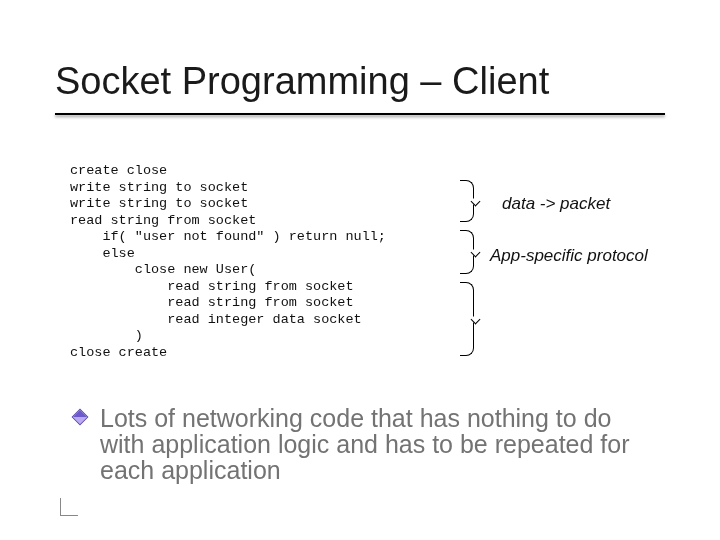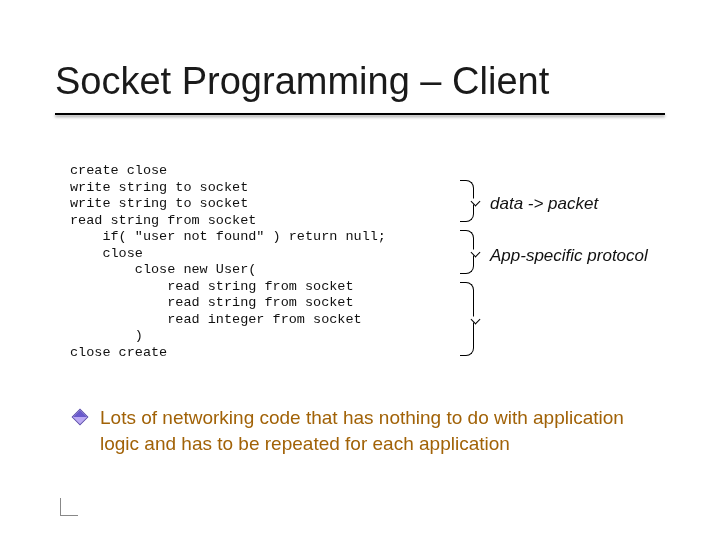--- a/index.html
+++ b/index.html
@@ -57,7 +57,7 @@
     font-size: 17px;
     color: #111;
   }
-  .annot1 { left: 490px; top: 194px; }
+  .annot1 { left: 502px; top: 194px; }
   .annot2 { left: 490px; top: 246px; }
   .annot3 { left: 490px; top: 313px; }
 

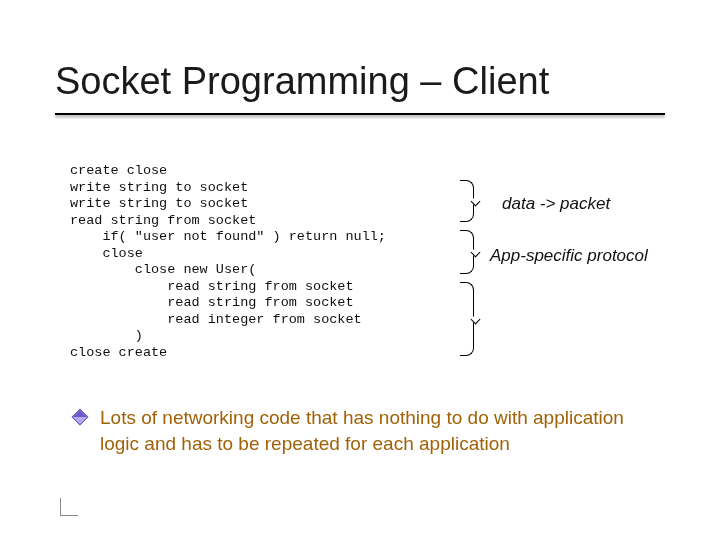--- a/index.html
+++ b/index.html
@@ -165,7 +165,7 @@
 <span>write string to socket</span>
 <span>read string from socket</span>
 <span>    if( "user not found" ) return null;</span>
-<span>    close</span>
+<span>    else</span>
 <span>        close new User(</span>
 <span>            read string from socket</span>
 <span>            read string from socket</span>

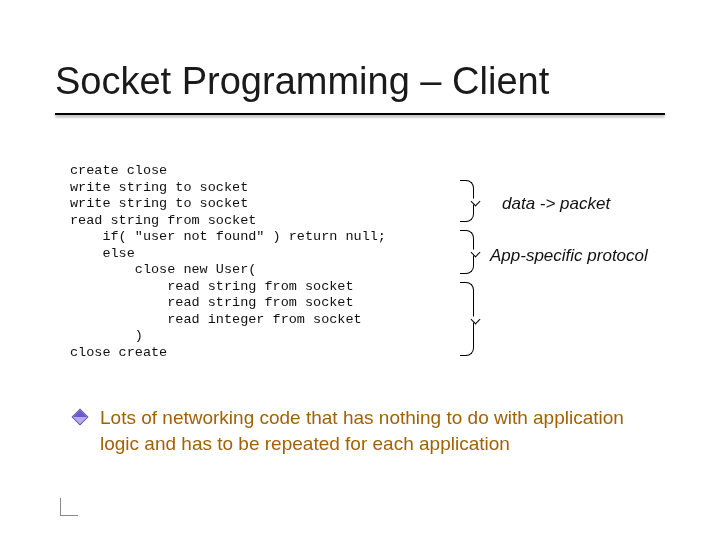--- a/index.html
+++ b/index.html
@@ -169,7 +169,7 @@
 <span>        close new User(</span>
 <span>            read string from socket</span>
 <span>            read string from socket</span>
-<span>            read integer from socket</span>
+<span>            read integer data socket</span>
 <span>        )</span>
 <span>close create</span></div>
 

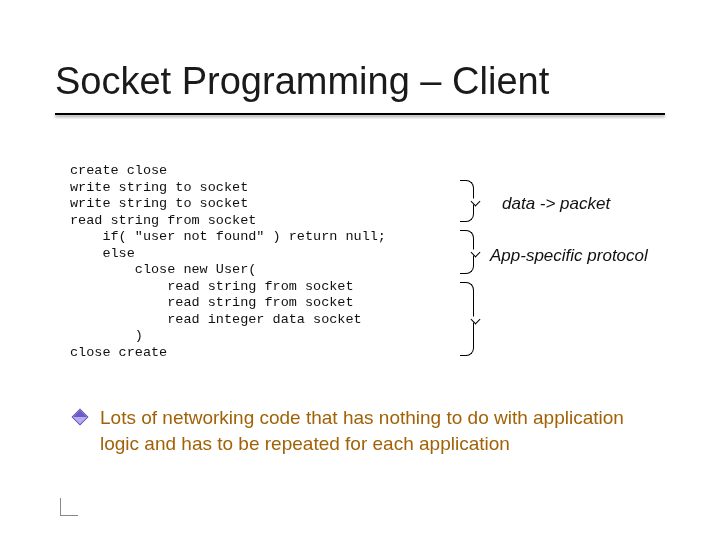--- a/index.html
+++ b/index.html
@@ -114,9 +114,9 @@
     left: 100px;
     top: 405px;
     right: 60px;
-    font-size: 19px;
+    font-size: 25px;
     line-height: 26px;
-    color: #a16207;
+    color: #737373;
   }
   .diamond-bullet {
     position: absolute;

